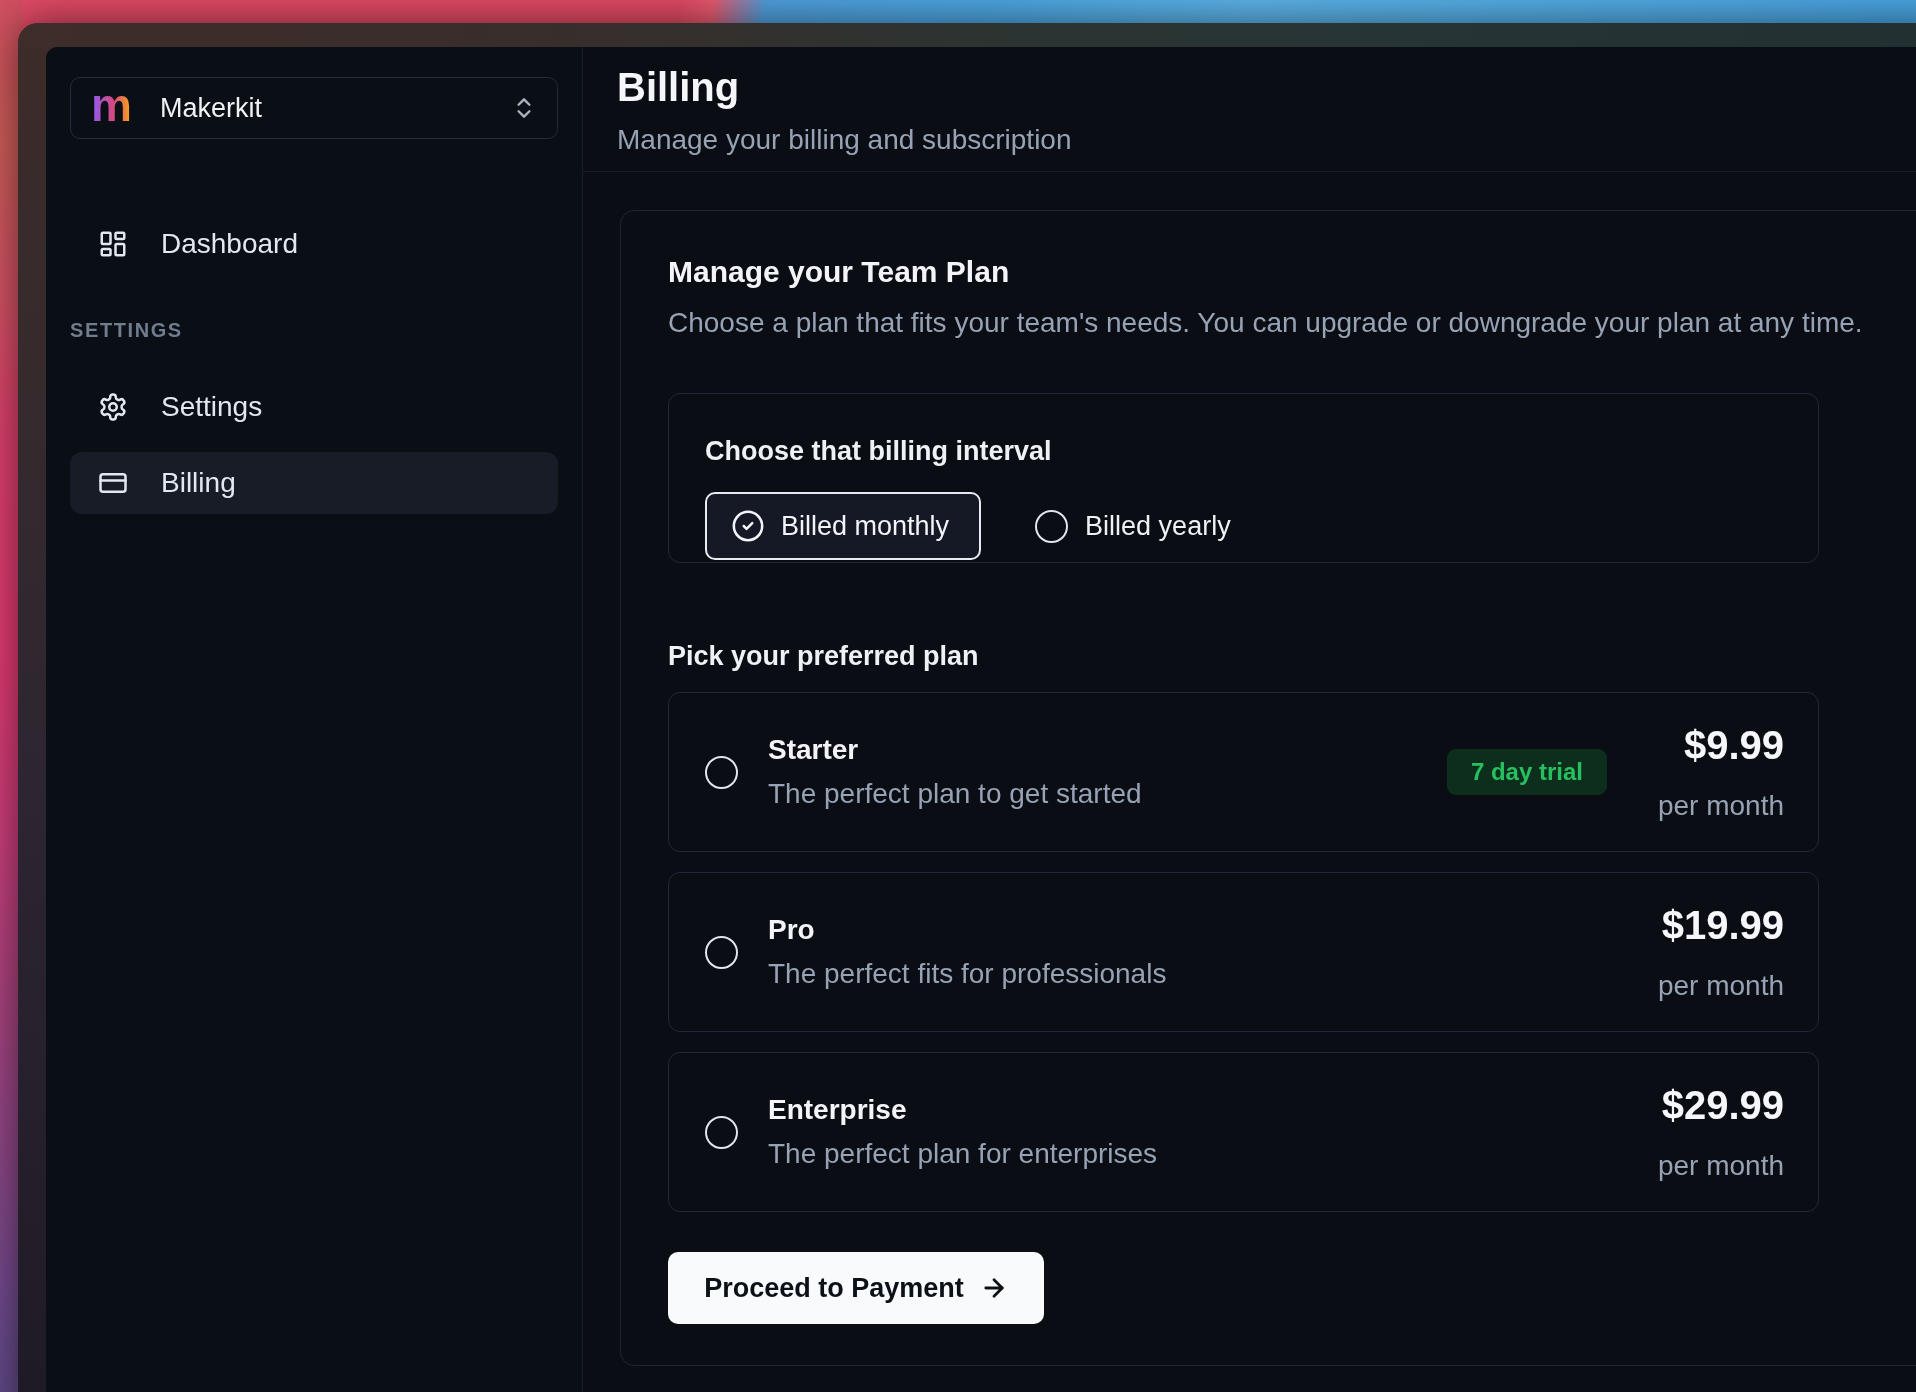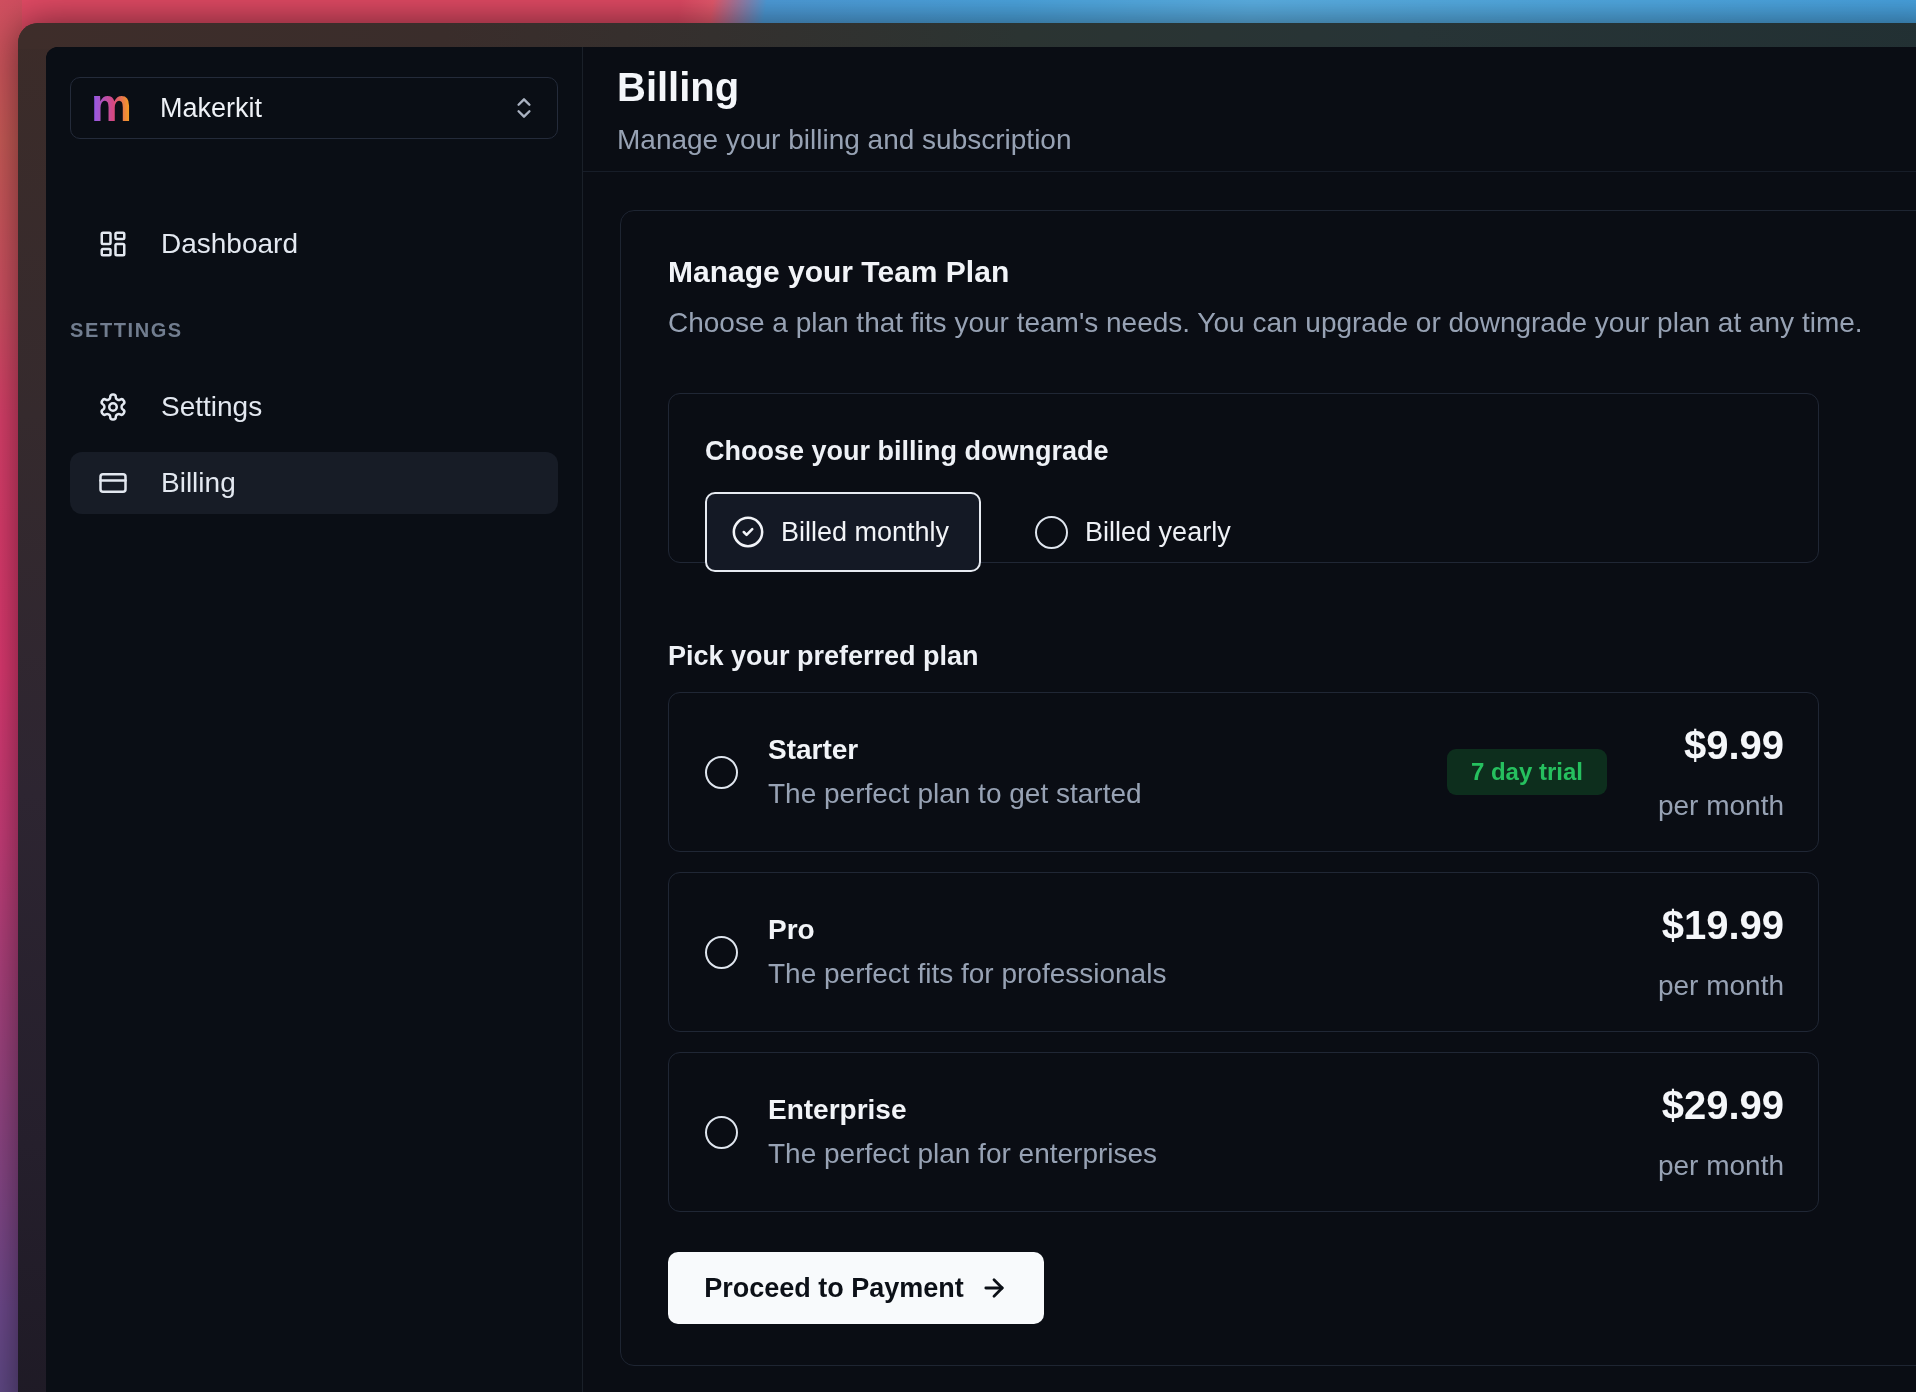--- a/index.html
+++ b/index.html
@@ -233,7 +233,7 @@
         <div class="card-desc">Choose a plan that fits your team's needs. You can upgrade or downgrade your plan at any time.</div>
 
         <div class="interval-box">
-          <div class="interval-title">Choose your billing downgrade</div>
+          <div class="interval-title">Choose that billing interval</div>
           <div class="interval-row">
 
             <div class="pill-selected">

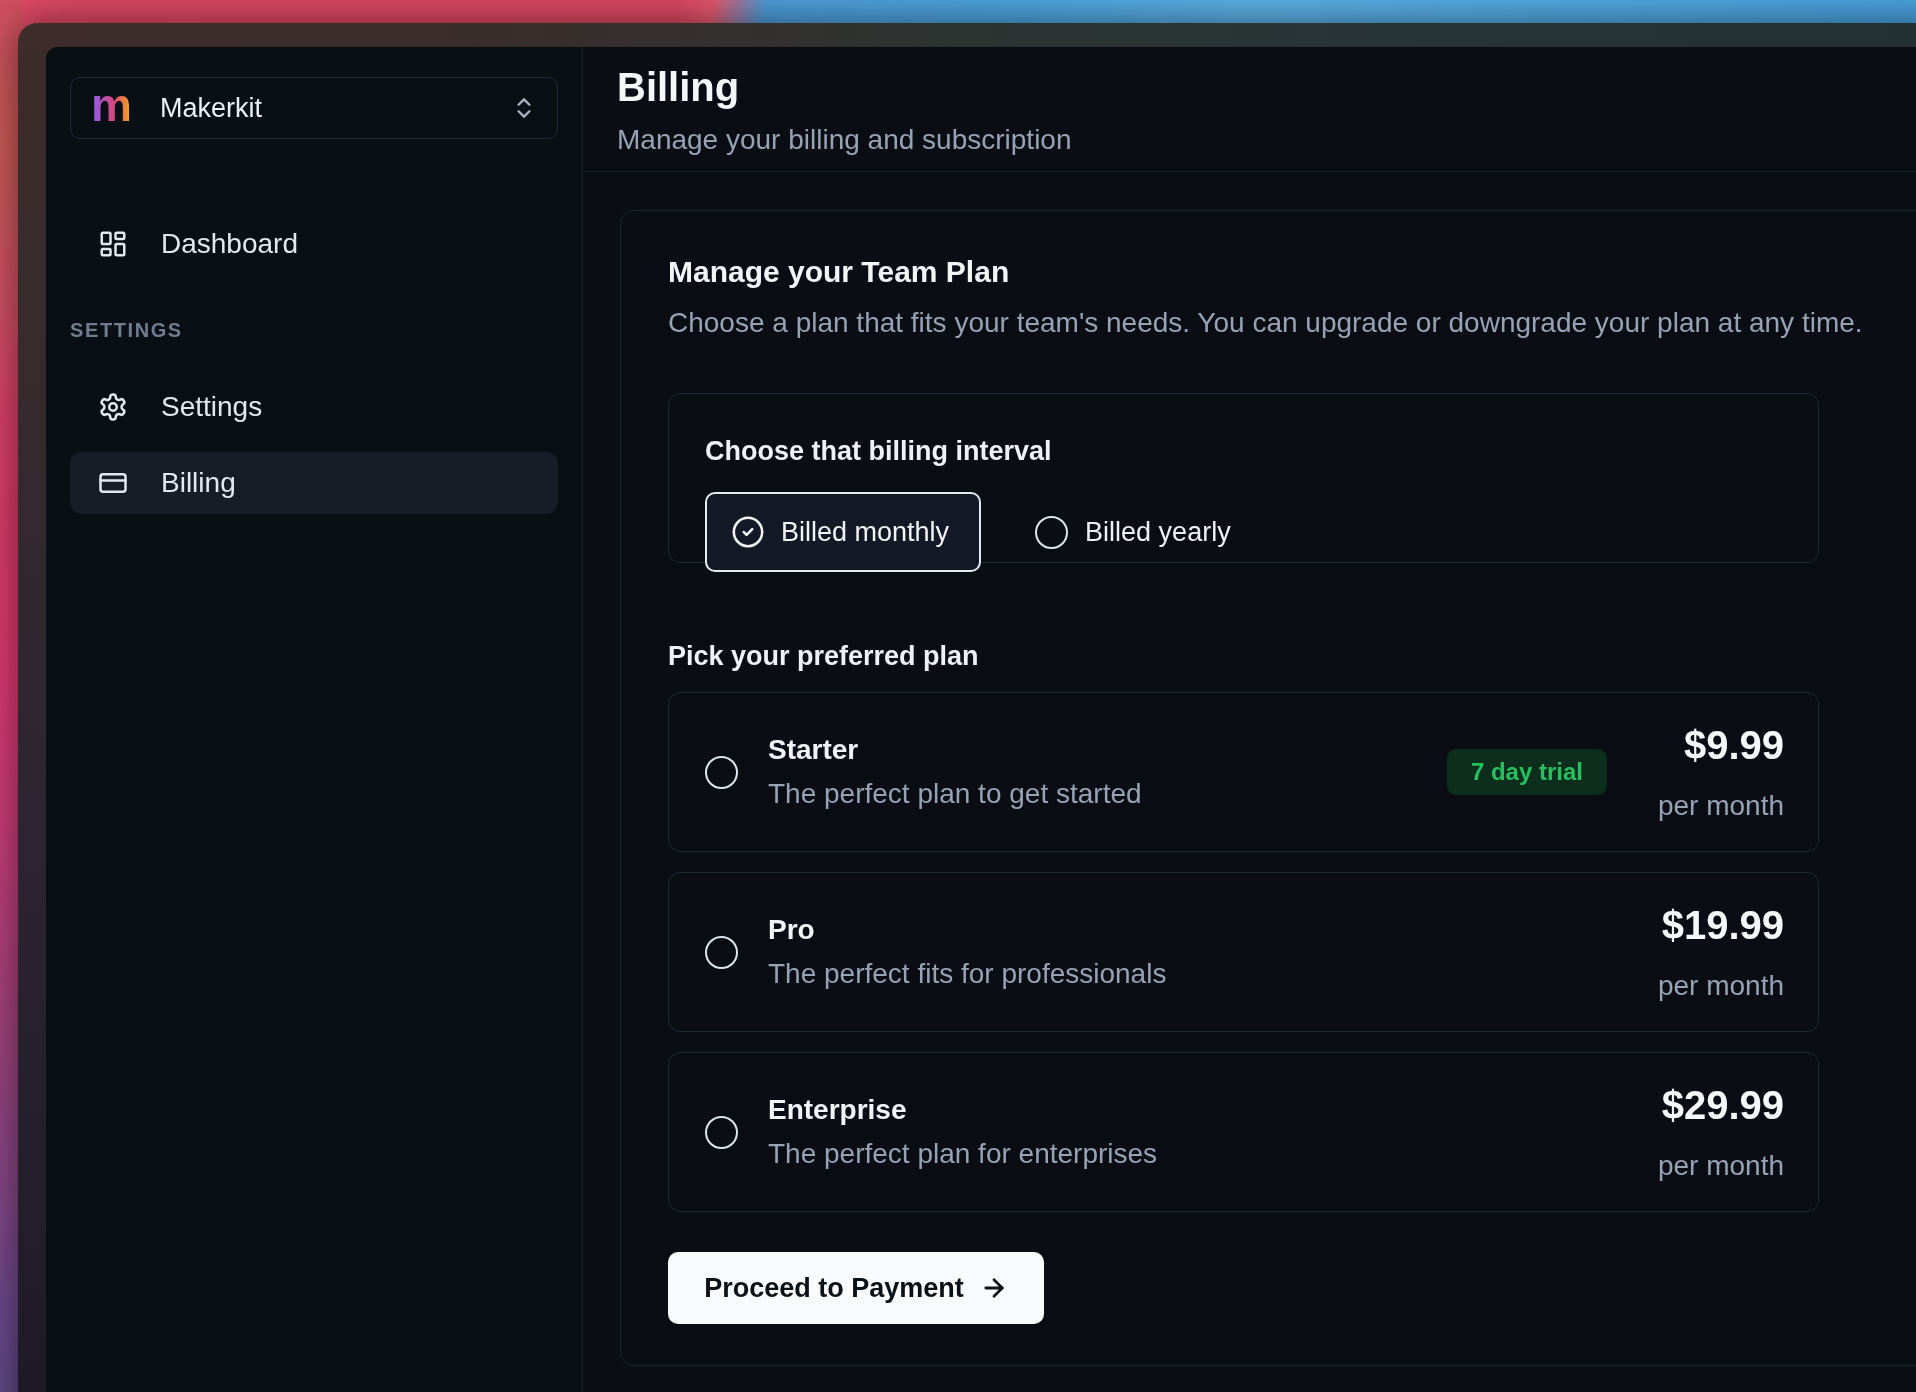--- a/index.html
+++ b/index.html
@@ -111,7 +111,7 @@
   .interval-row { display: flex; align-items: center; margin-top: 25px; }
   .pill-selected {
     display: inline-flex; align-items: center; gap: 16px;
-    height: 80px; padding: 0 30px 0 24px;
+    height: 68px; padding: 0 30px 0 24px;
     border: 2px solid #e7ebf2; border-radius: 10px;
     background: #141925; color: #f2f4f8; font-size: 27px; cursor: pointer;
   }

